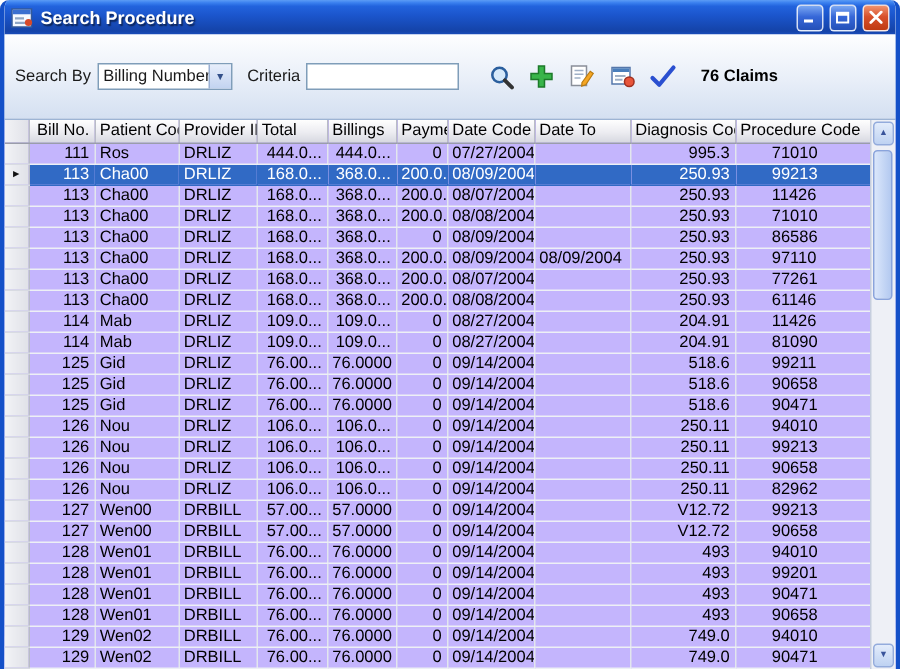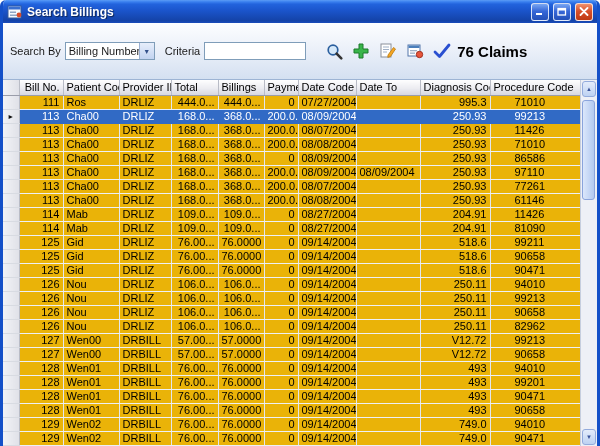--- a/index.html
+++ b/index.html
@@ -81,7 +81,7 @@
         <circle cx="12" cy="11" r="2.4" fill="#d84a2a"></circle>
       </svg>
     </span>
-    <span class="title-text">Search Billings</span>
+    <span class="title-text">Search Procedure</span>
     <span class="tbtn minmax">
       <svg width="10" height="9">
           <rect x="1" y="6" width="6" height="2" fill="#fff"></rect>

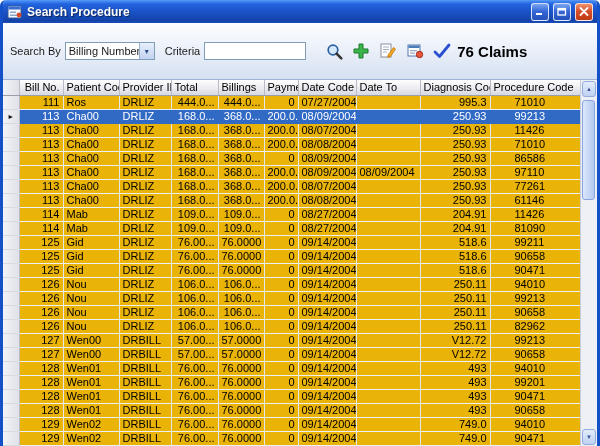--- a/index.html
+++ b/index.html
@@ -33,7 +33,7 @@
     display:flex;align-items:center;justify-content:center;font-size:7px;color:#33508a}
   .criteria{width:102px;height:18px;border:1px solid #7f9db9;font-size:11px;padding:0 3px;margin-right:16px;font-family:"Liberation Sans",sans-serif}
   .iconbtn{width:24px;height:24px;display:flex;align-items:center;justify-content:center;background:transparent;border:0;margin-right:3px;cursor:default}
-  .claims{font-weight:bold;margin-left:0;font-size:15px;color:#000;white-space:nowrap}
+  .claims{font-weight:bold;margin-left:10px;font-size:11px;color:#000;white-space:nowrap}
   
   .groupbar{flex:0 0 18px;background:var(--groupbar-bg);border-bottom:1px solid #93a6c4;
     display:flex;align-items:center;padding-left:7px;font-size:11px;color:#2a3a55;white-space:nowrap}

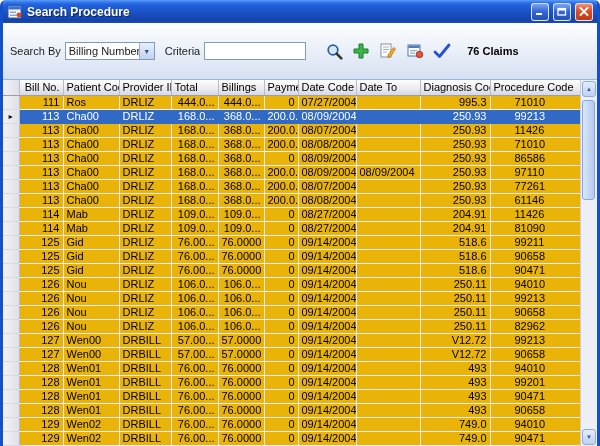--- a/index.html
+++ b/index.html
@@ -38,7 +38,7 @@
   .groupbar{flex:0 0 18px;background:var(--groupbar-bg);border-bottom:1px solid #93a6c4;
     display:flex;align-items:center;padding-left:7px;font-size:11px;color:#2a3a55;white-space:nowrap}
   
-  .grid{flex:1;display:flex;overflow:hidden;background:#eab308}
+  .grid{flex:1;display:flex;overflow:hidden;background:#c4b5fd}
   .table-wrap{flex:1;overflow:hidden}
   table{border-collapse:collapse;table-layout:fixed;width:577px}
   th{background:linear-gradient(180deg,#fefefe,#ececf1 55%,#d7d8e0);

